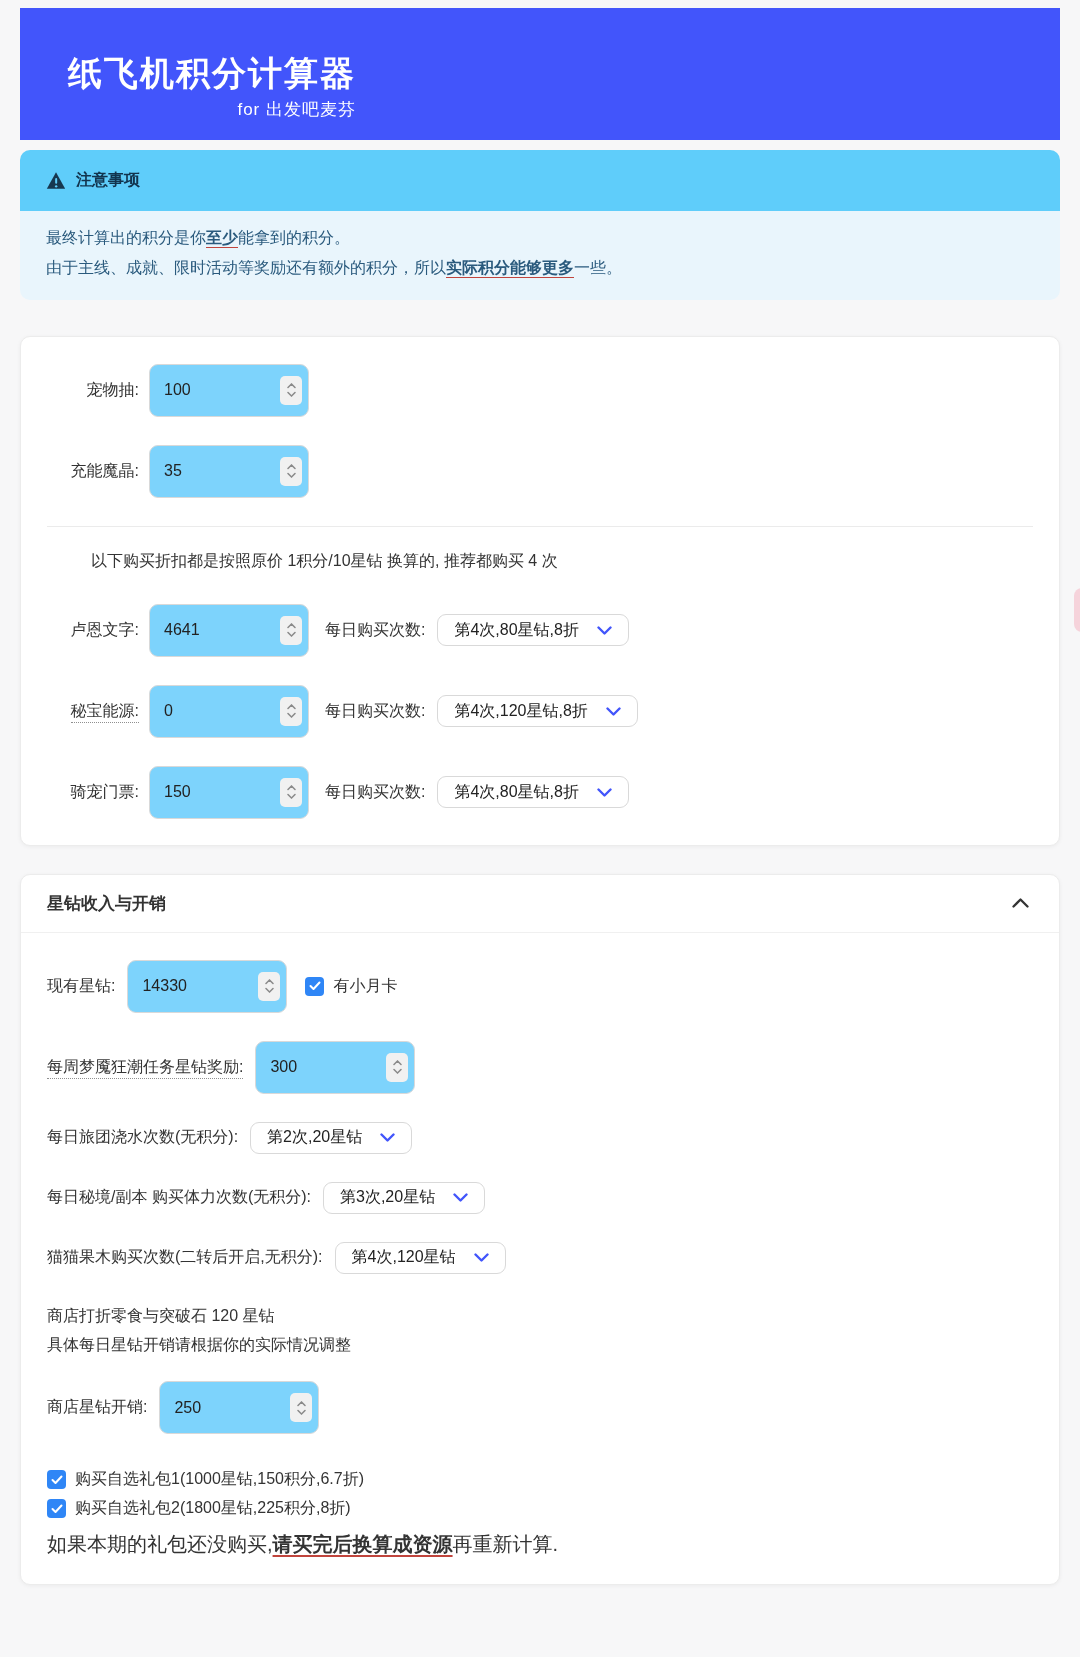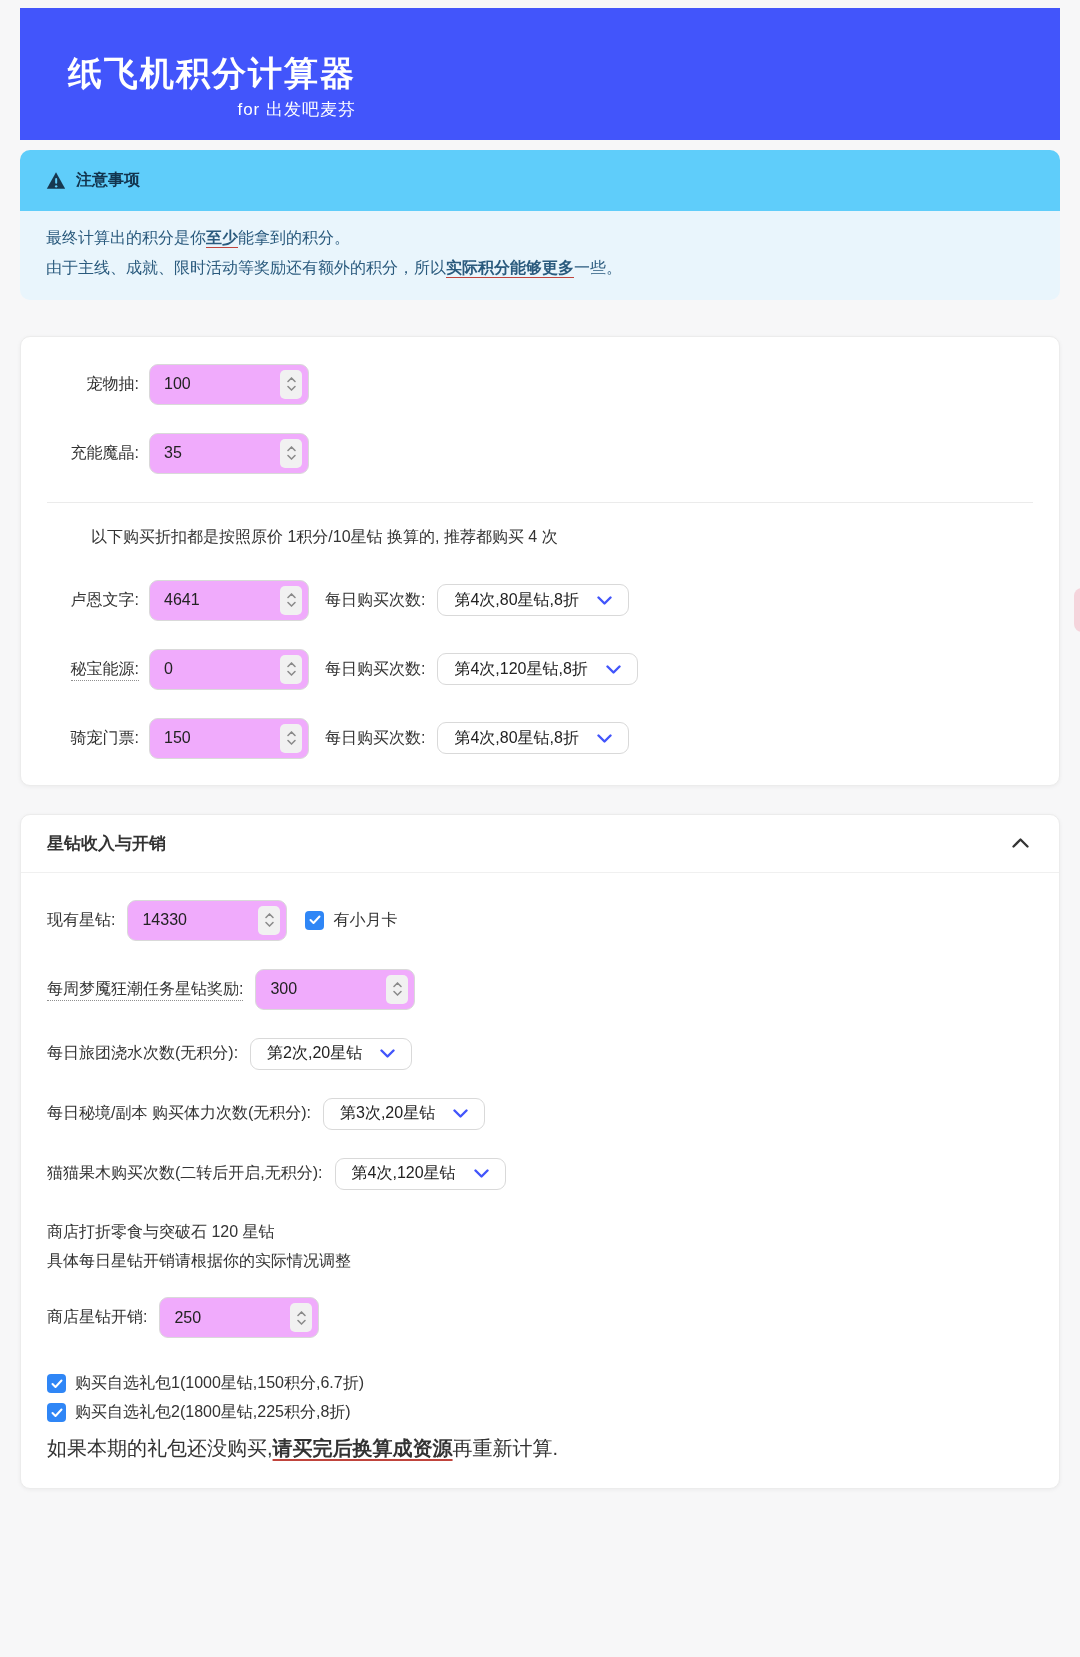--- a/index.html
+++ b/index.html
@@ -72,7 +72,7 @@
 
   
   .numbox {
-    width: 160px; height: 41px; background: #f0abfc;
+    width: 160px; height: 53px; background: #7dd3fc;
     border: 1px solid #d9d9d9; border-radius: 9px;
     display: flex; align-items: center; justify-content: space-between;
     padding: 0 6px 0 14px; font-size: 16px; color: #222; cursor: text;

